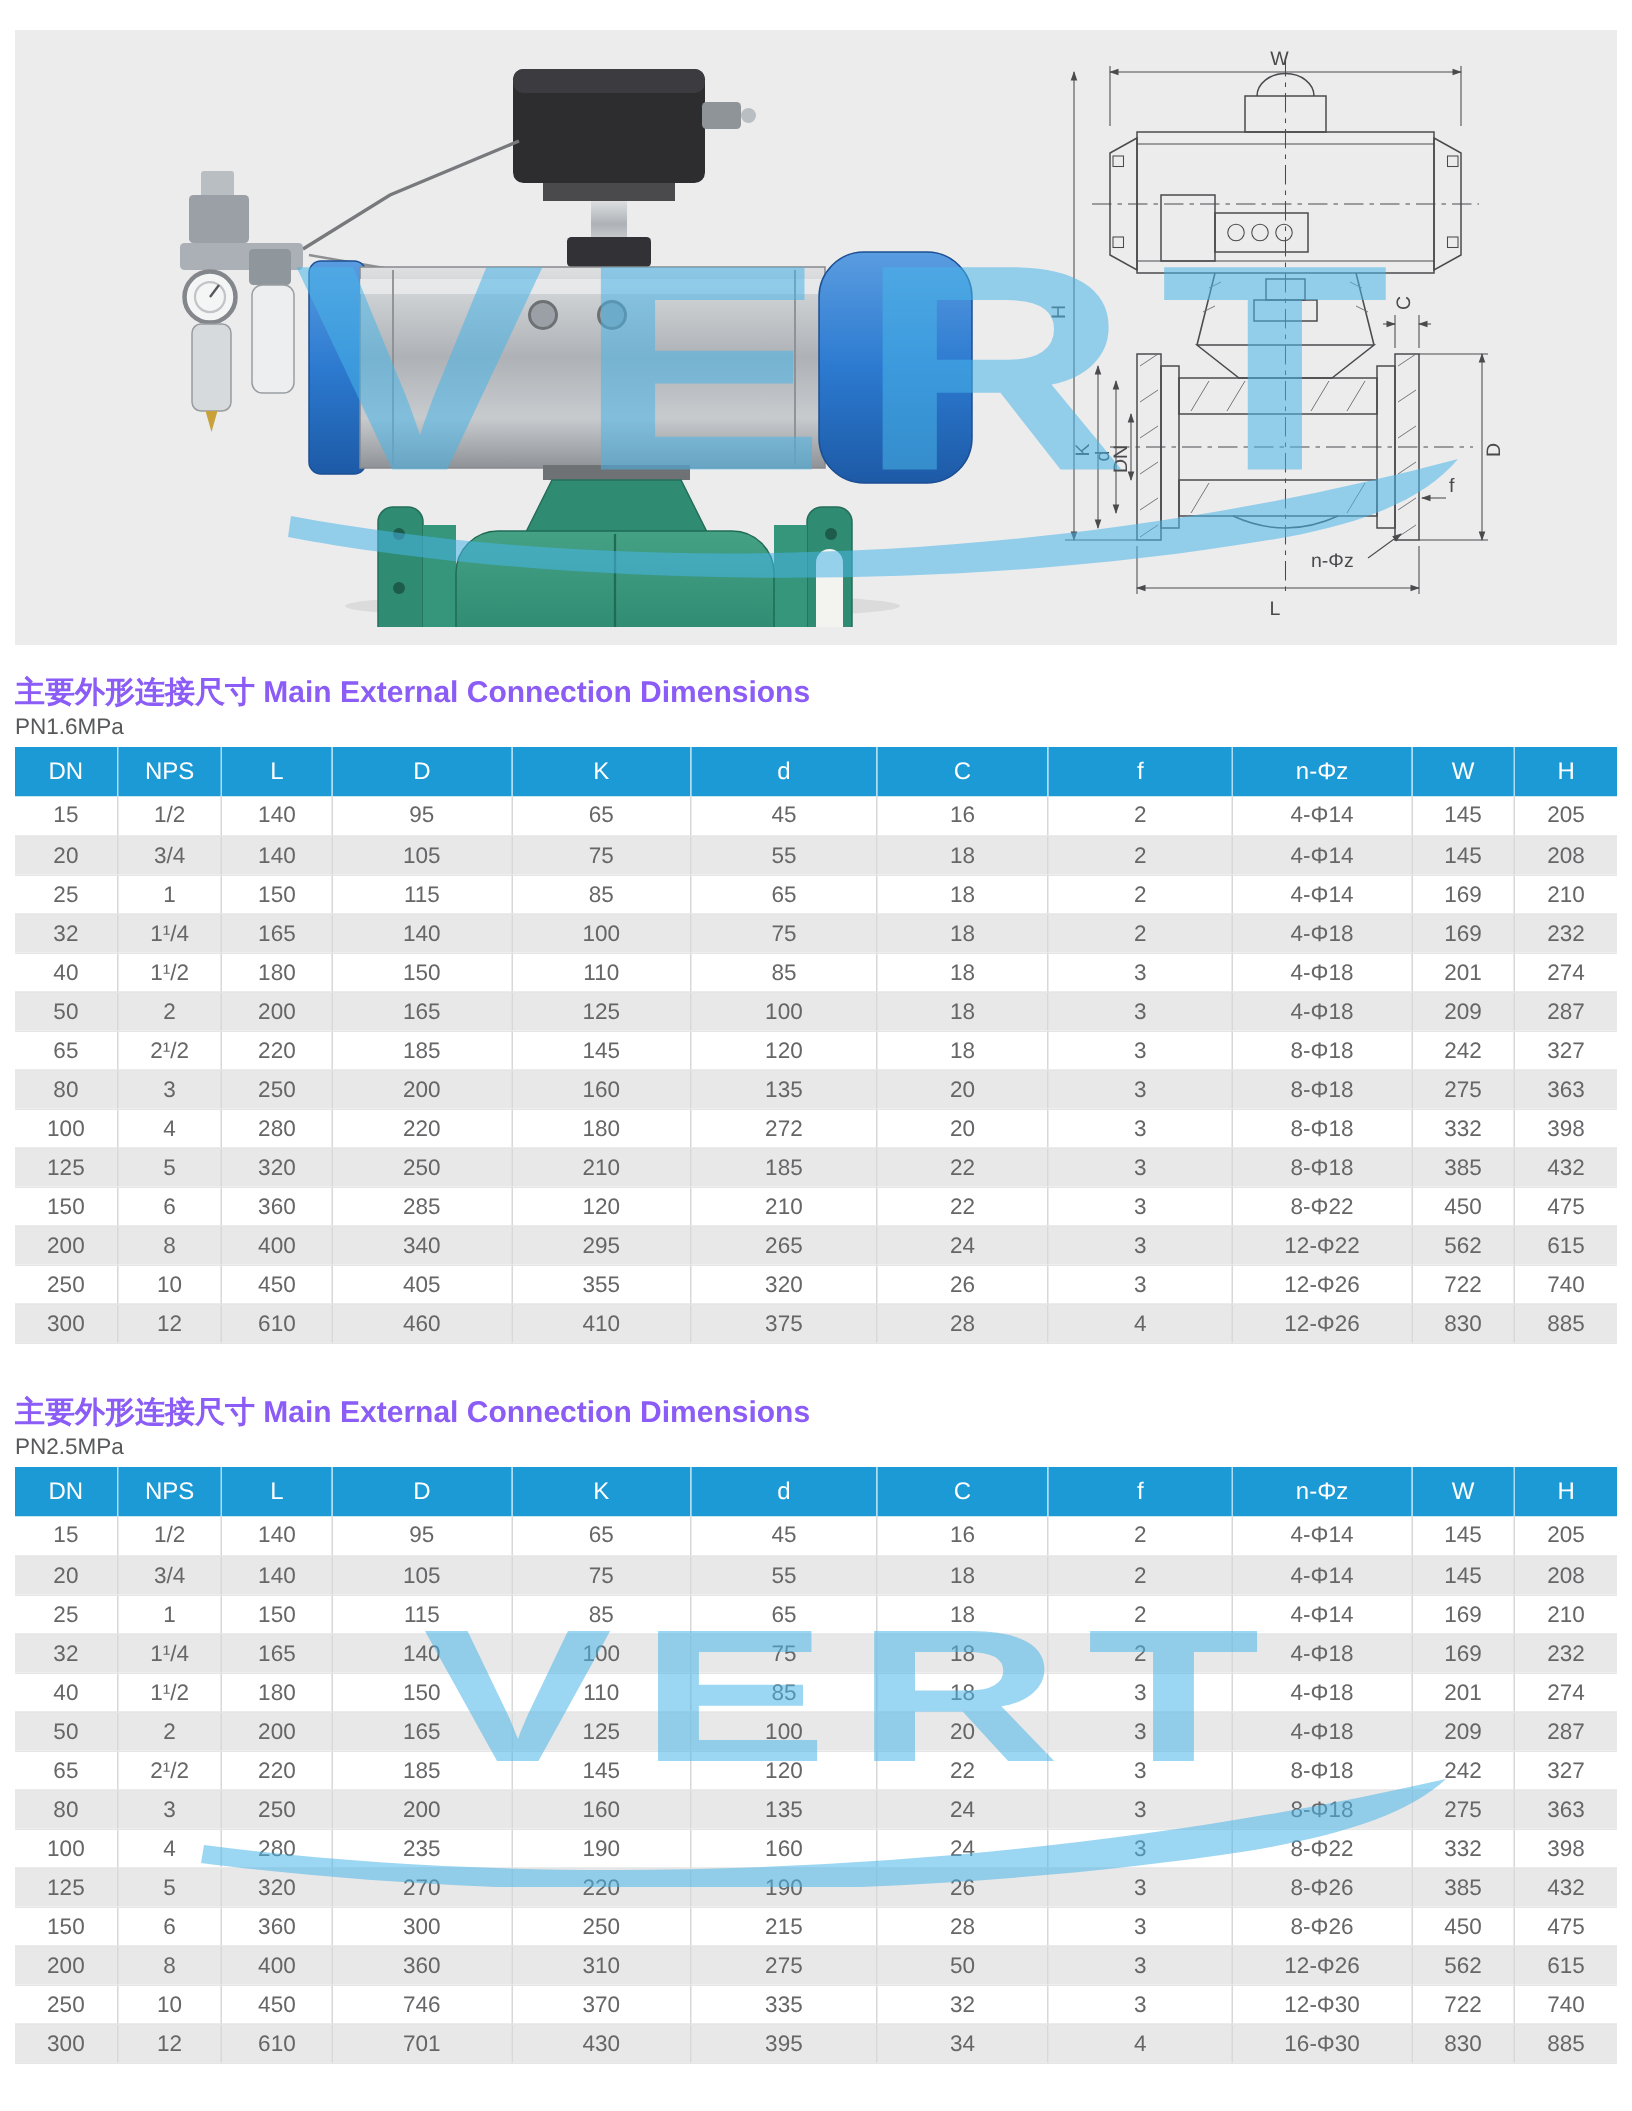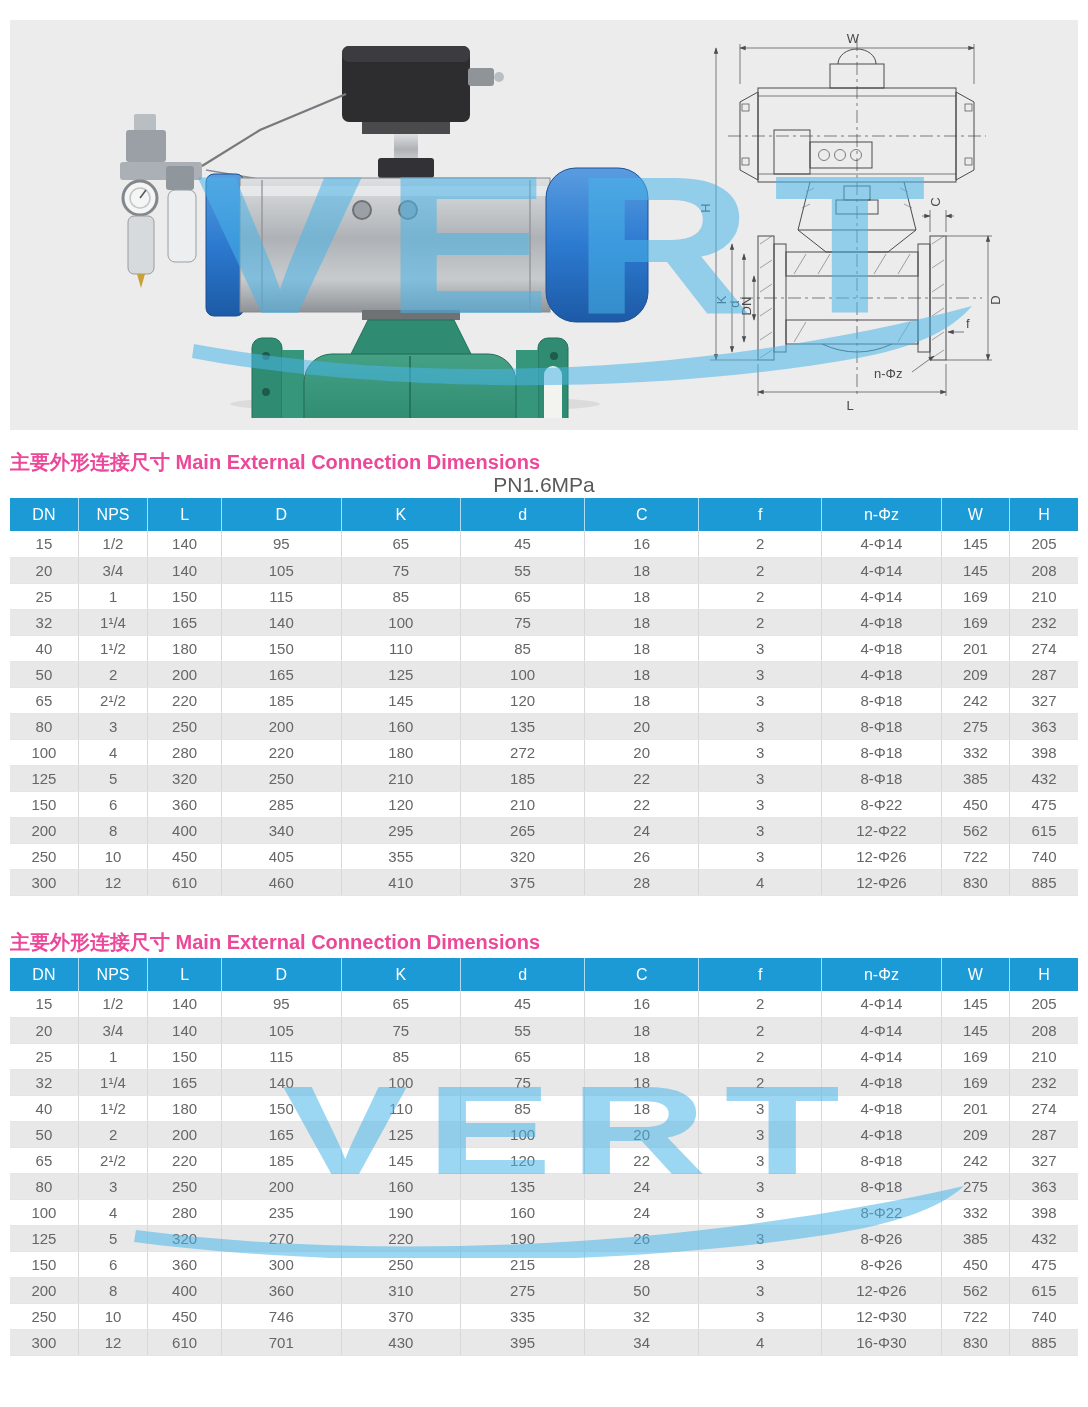--- a/index.html
+++ b/index.html
@@ -25,7 +25,7 @@
   .dim-section { position:absolute; left:10px; width:1068px; }
   .section-1 { top:450px; }
   .section-2 { top:930px; }
-  .section-title { font-size:20px; font-weight:bold; color:#ec4899; line-height:24px; }
+  .section-title { font-size:20px; font-weight:bold; color:#8b5cf6; line-height:24px; }
   .pn-label { text-align:center; font-size:21px; color:#58595b; line-height:19px; margin-top:1px; }
   table.dims { width:100%; border-collapse:collapse; table-layout:fixed; margin-top:4px; background:#fff; }
   table.dims th {

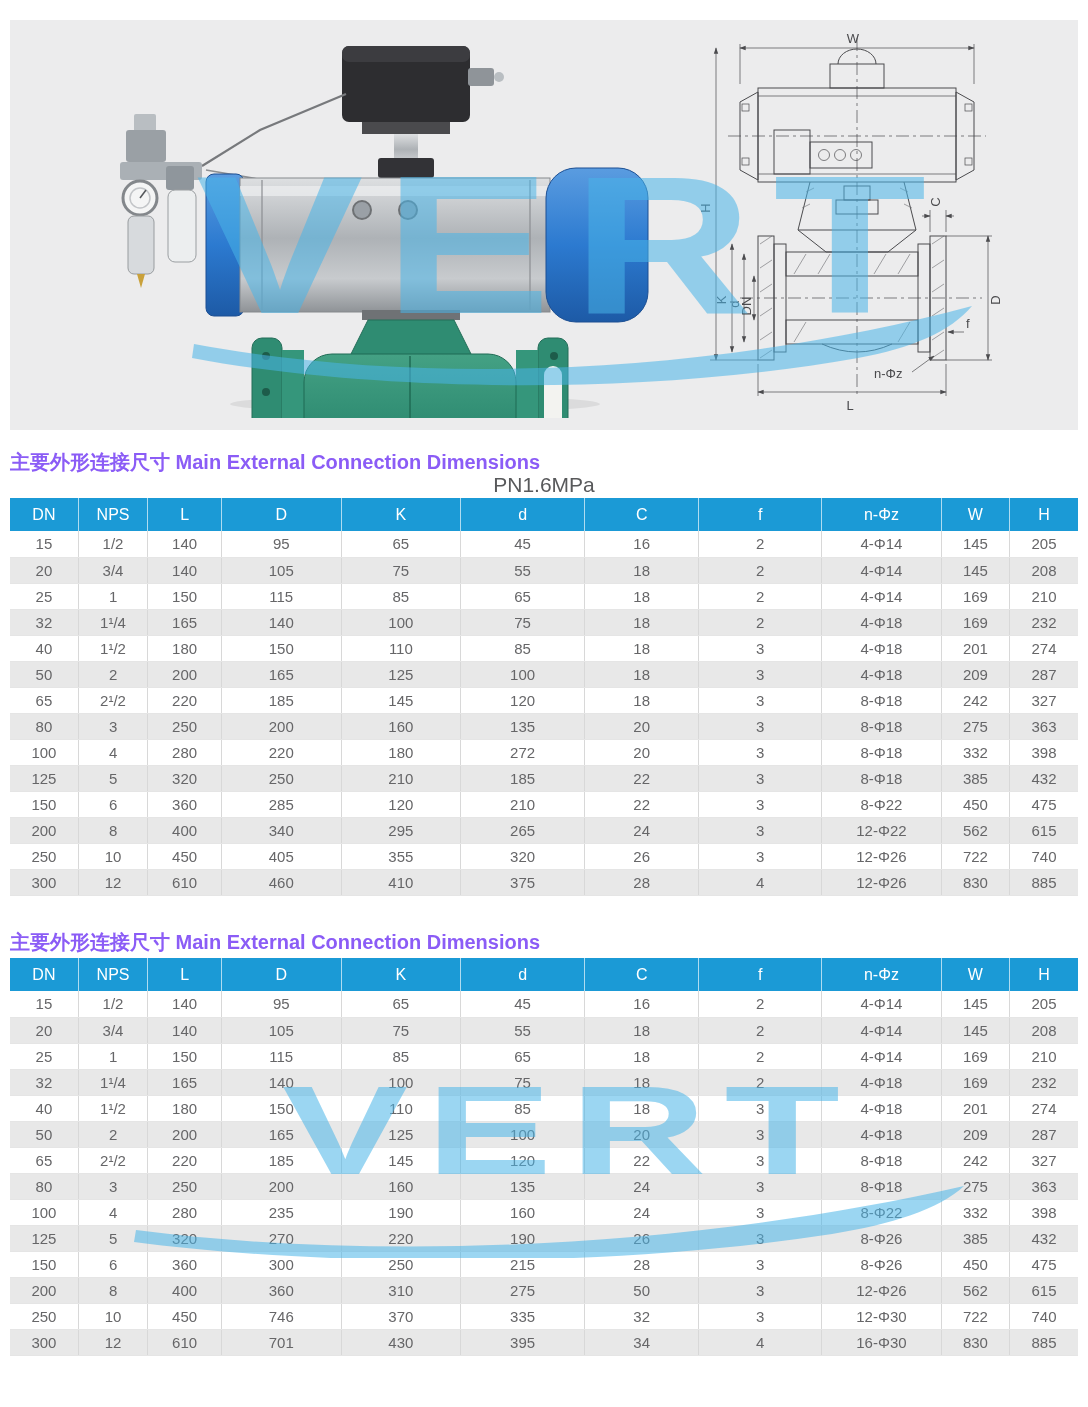--- a/index.html
+++ b/index.html
@@ -26,7 +26,7 @@
   .section-1 { top:450px; }
   .section-2 { top:930px; }
   .section-title { font-size:20px; font-weight:bold; color:#8b5cf6; line-height:24px; }
-  .pn-label { text-align:center; font-size:21px; color:#58595b; line-height:19px; margin-top:1px; }
+  .pn-label { text-align:left; font-size:15px; color:#58595b; line-height:19px; margin-top:1px; }
   table.dims { width:100%; border-collapse:collapse; table-layout:fixed; margin-top:4px; background:#fff; }
   table.dims th {
     background:#1b9ad6; color:#fff; font-weight:normal; font-size:16px;

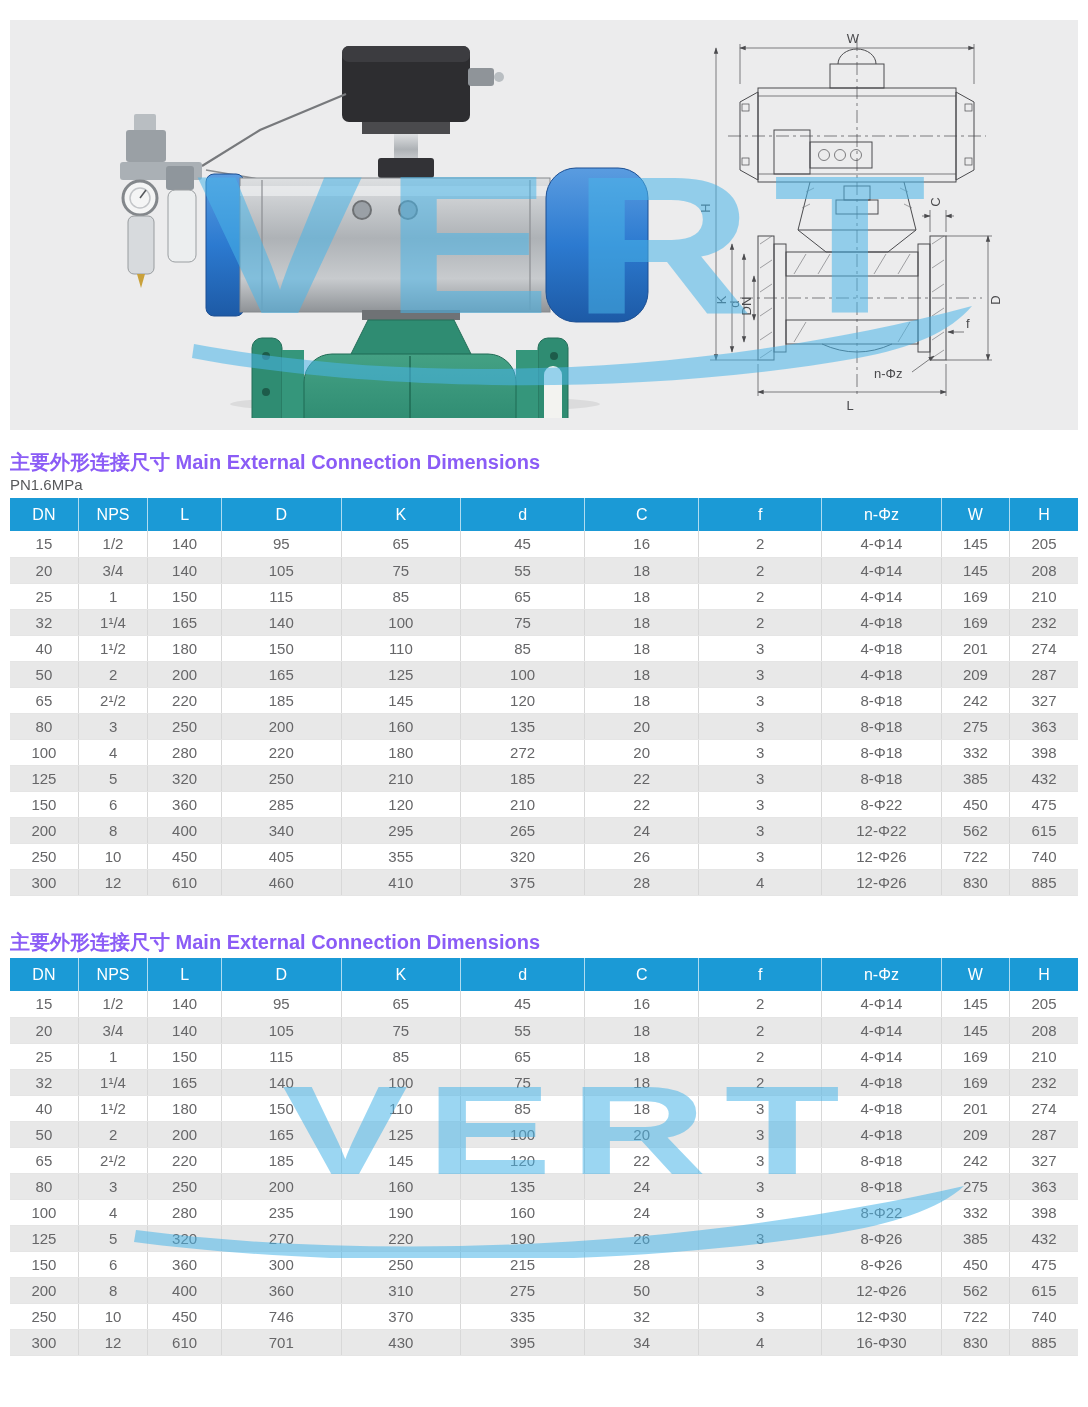--- a/index.html
+++ b/index.html
@@ -468,6 +468,7 @@
       <span>主要外形连接尺寸</span>
       <span>Main External Connection Dimensions</span>
     </h2>
+    <div class="pn-label">PN2.5MPa</div>
     <table class="dims">
       <thead>
           <tr>

